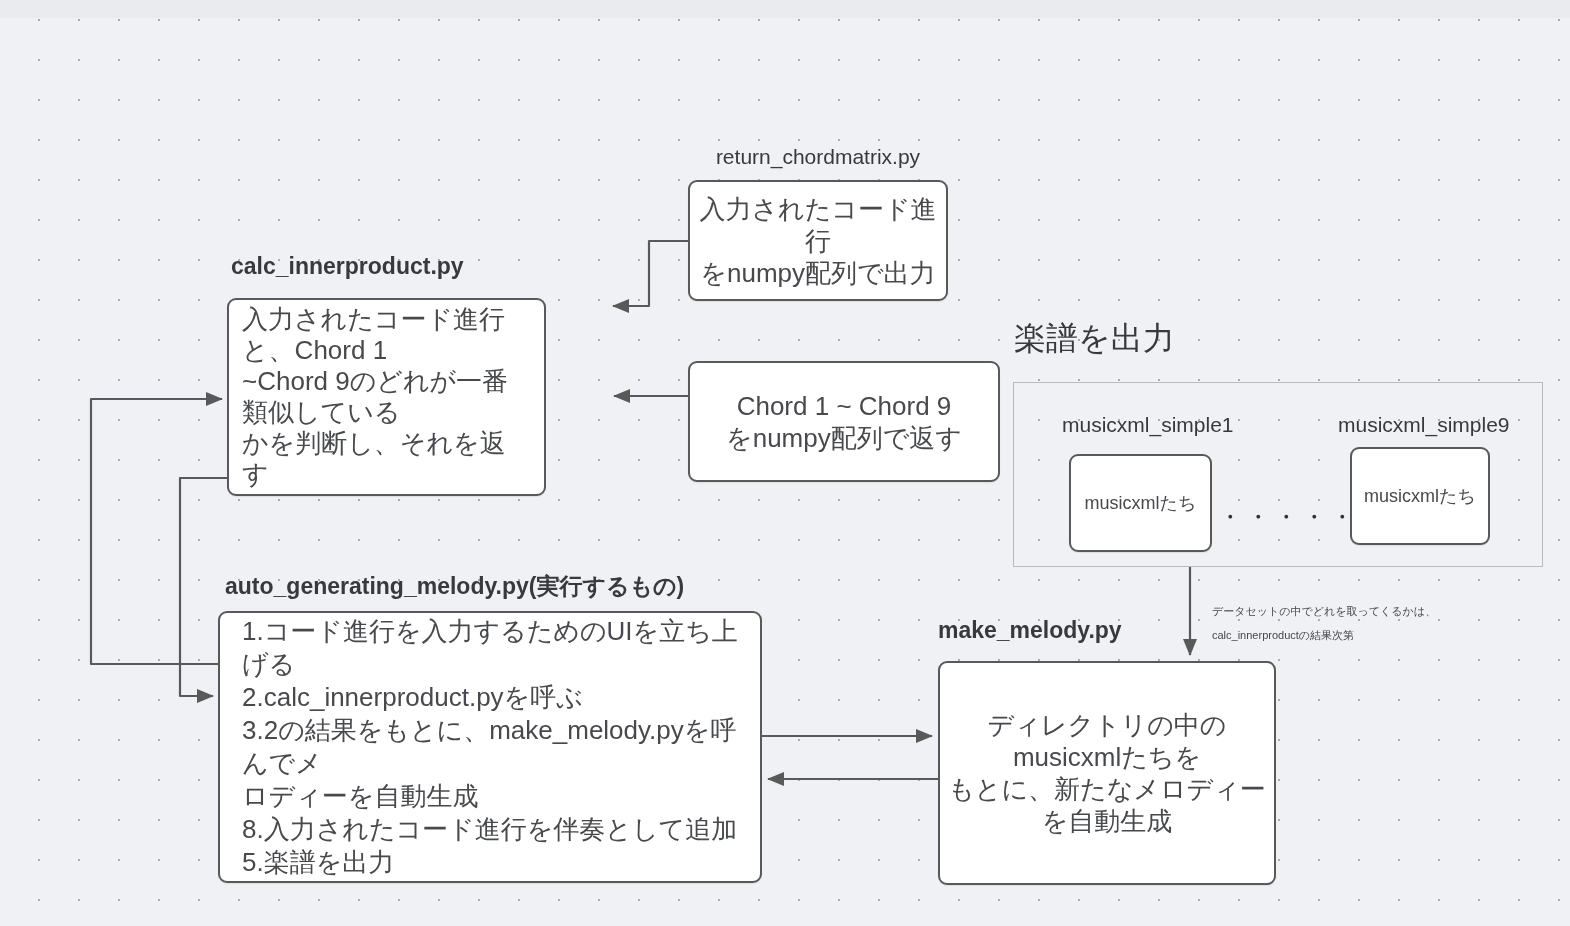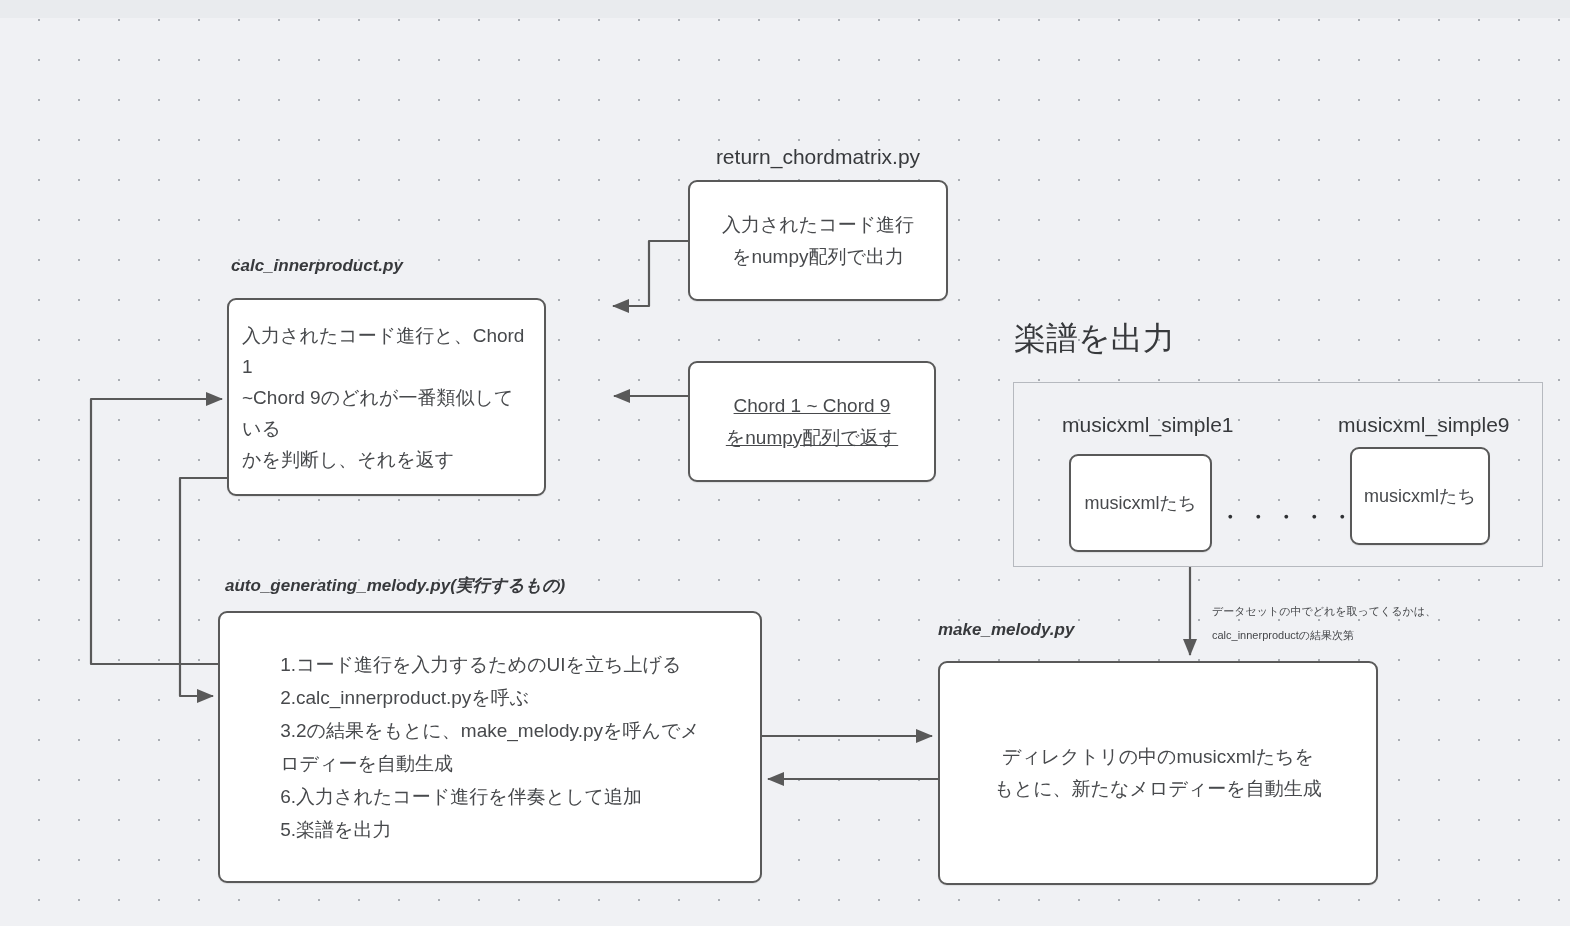--- a/index.html
+++ b/index.html
@@ -33,7 +33,7 @@
   }
   .node .body{
     white-space:pre-line;
-    font-size:19px;line-height:32px;
+    font-size:26px;line-height:32px;
     text-align:center;
   }
   .title{

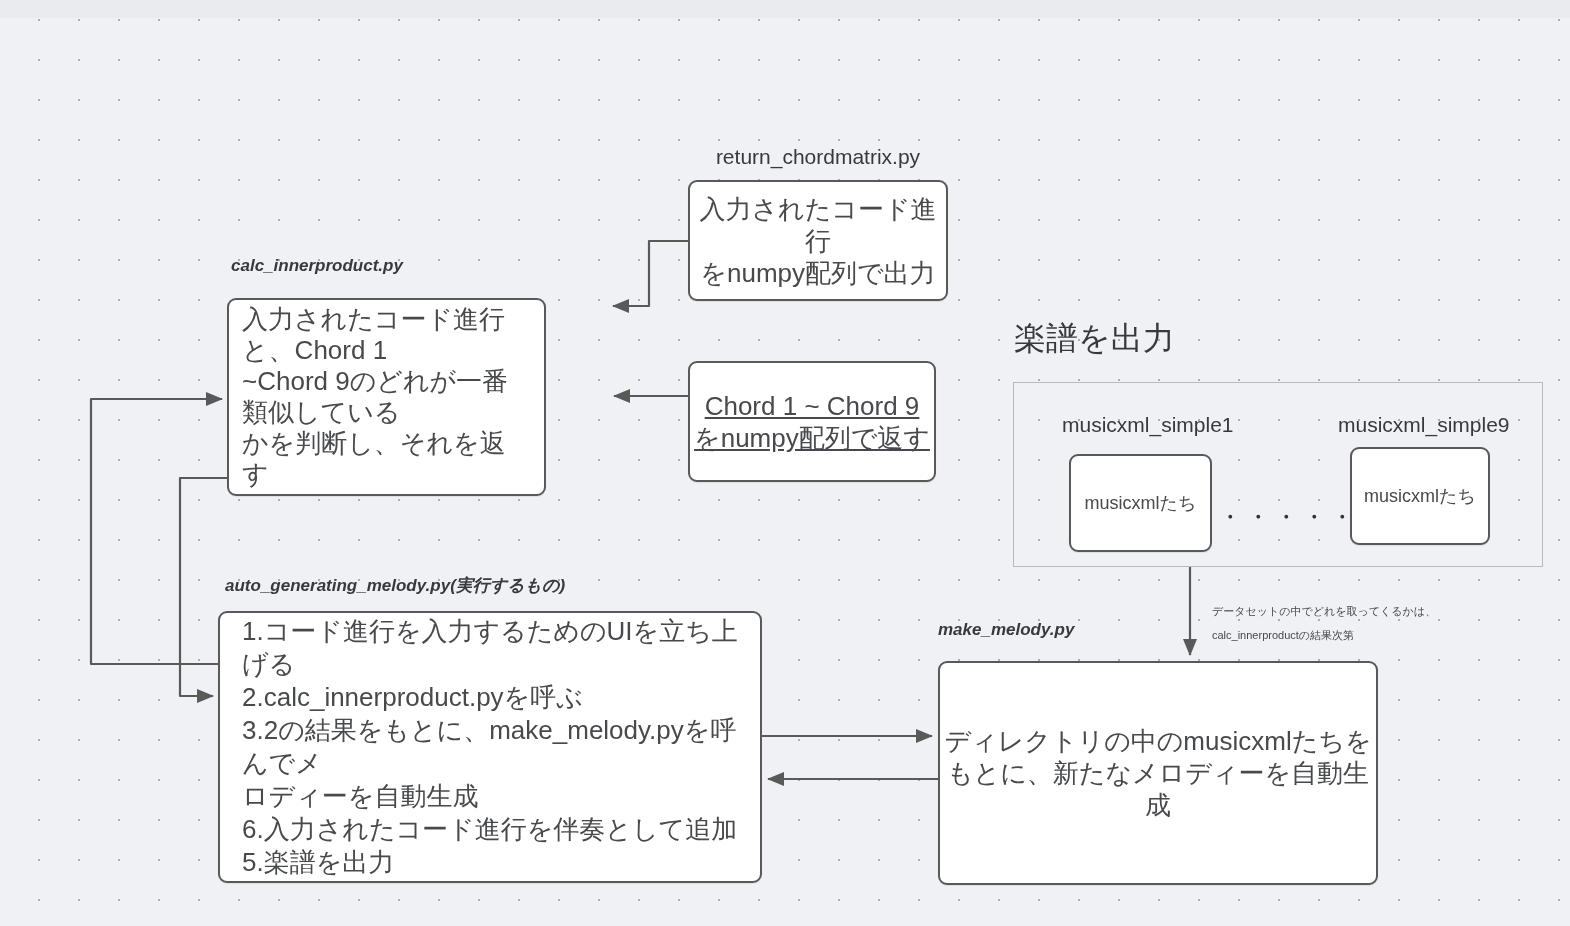--- a/index.html
+++ b/index.html
@@ -42,7 +42,7 @@
     font-size:21px;line-height:26px;
     white-space:nowrap;
   }
-  .title.bold{font-weight:bold;font-size:17px;font-style:italic;}
+  .title.bold{font-weight:bold;font-size:23px;}
   .t-return{left:688px;top:126px;width:260px;text-align:center;}
   .n-return{left:688px;top:162px;width:260px;height:121px;}
   .t-calc{left:231px;top:235px;}

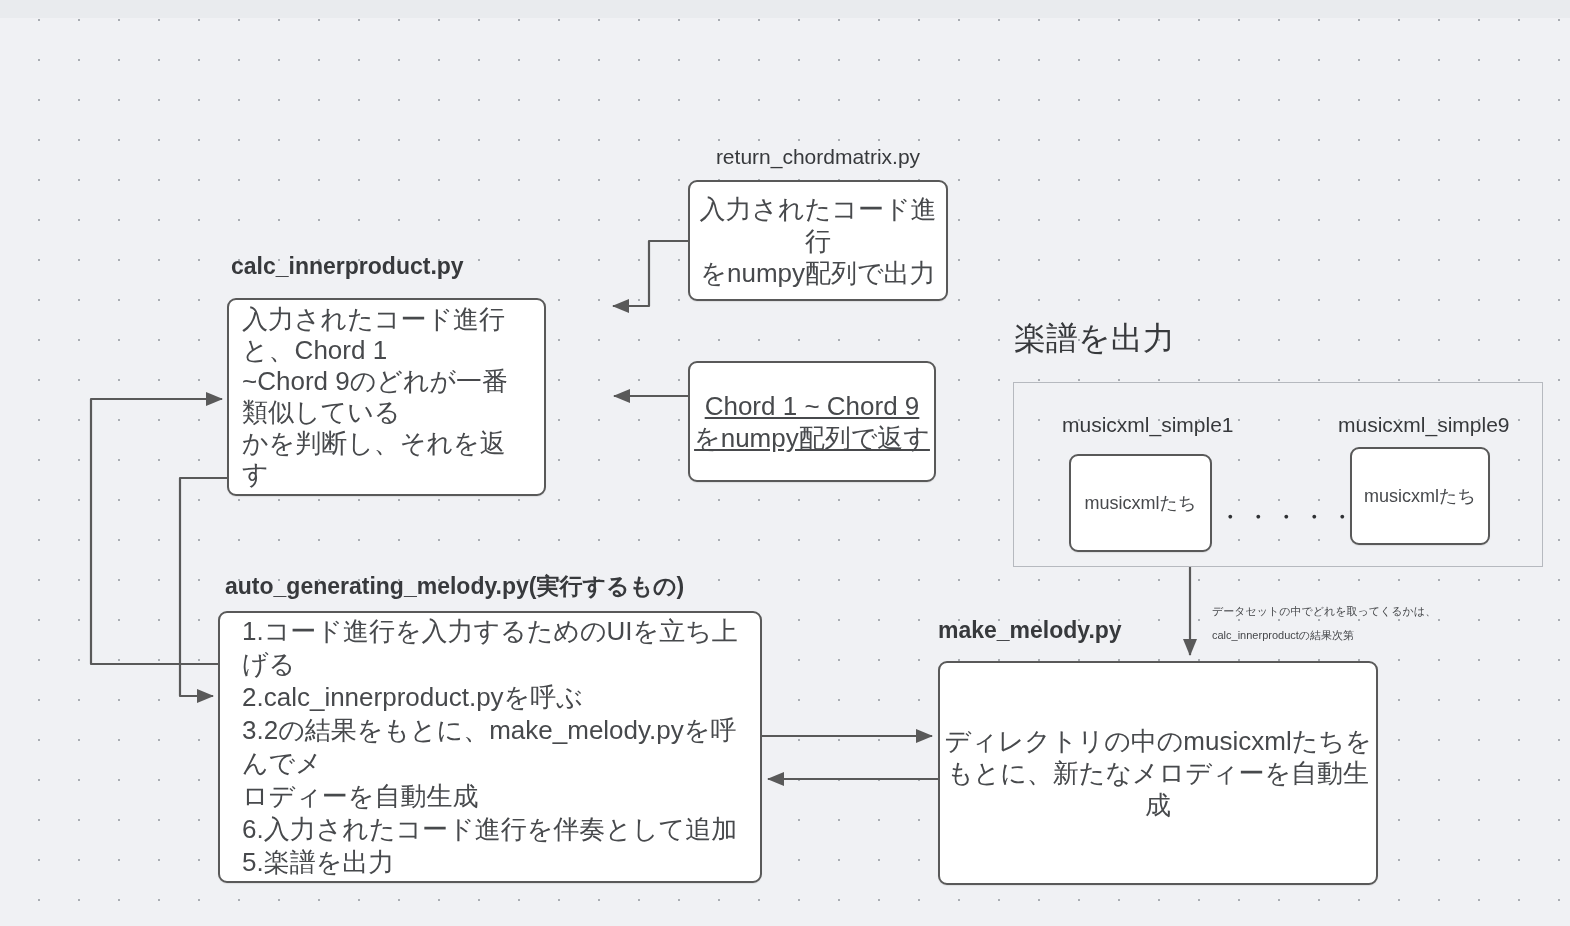--- a/index.html
+++ b/index.html
@@ -49,7 +49,7 @@
   .n-calc{left:227px;top:280px;width:319px;height:198px;}
   .n-calc .body{text-align:left;padding:0 13px;line-height:31px;}
   .t-basic{left:688px;top:311px;width:260px;text-align:center;}
-  .n-basic{left:688px;top:343px;width:248px;height:121px;text-decoration:underline;}
+  .n-basic{left:688px;top:343px;width:312px;height:121px;}
   .t-dataset{left:1014px;top:300px;font-size:32px;line-height:40px;}
   .ds-container{
     position:absolute;left:1013px;top:364px;width:530px;height:185px;

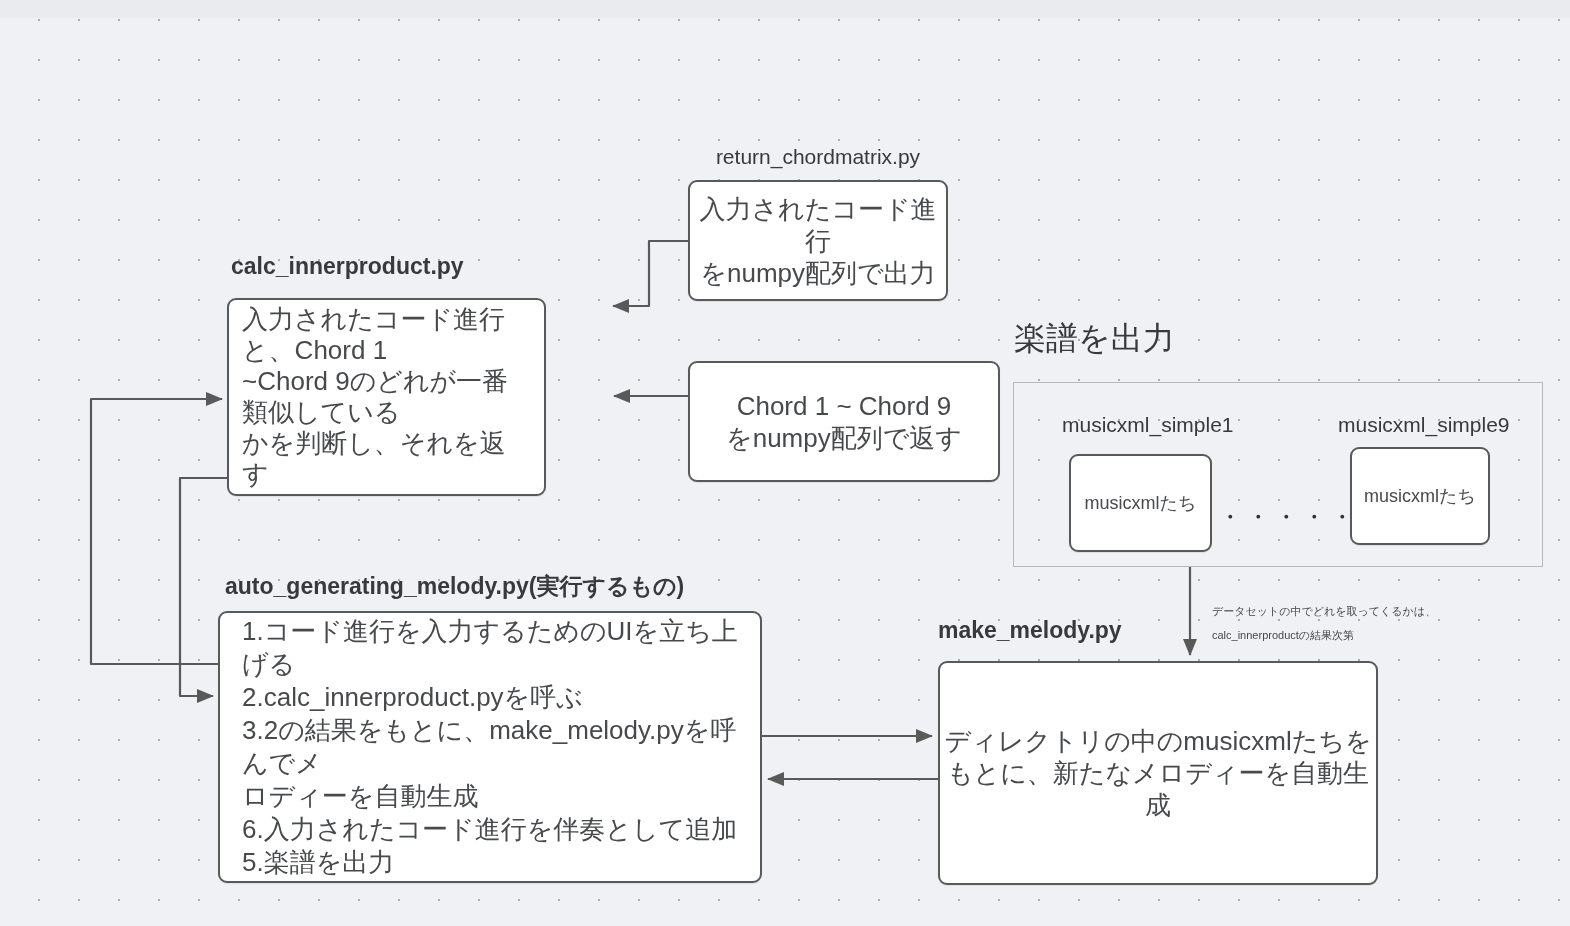--- a/index.html
+++ b/index.html
@@ -133,7 +133,7 @@
 2.calc_innerproduct.pyを呼ぶ
 3.2の結果をもとに、make_melody.pyを呼んでメ
 ロディーを自動生成
-6.入力されたコード進行を伴奏として追加
+8.入力されたコード進行を伴奏として追加
 5.楽譜を出力</div>
   </div>
 

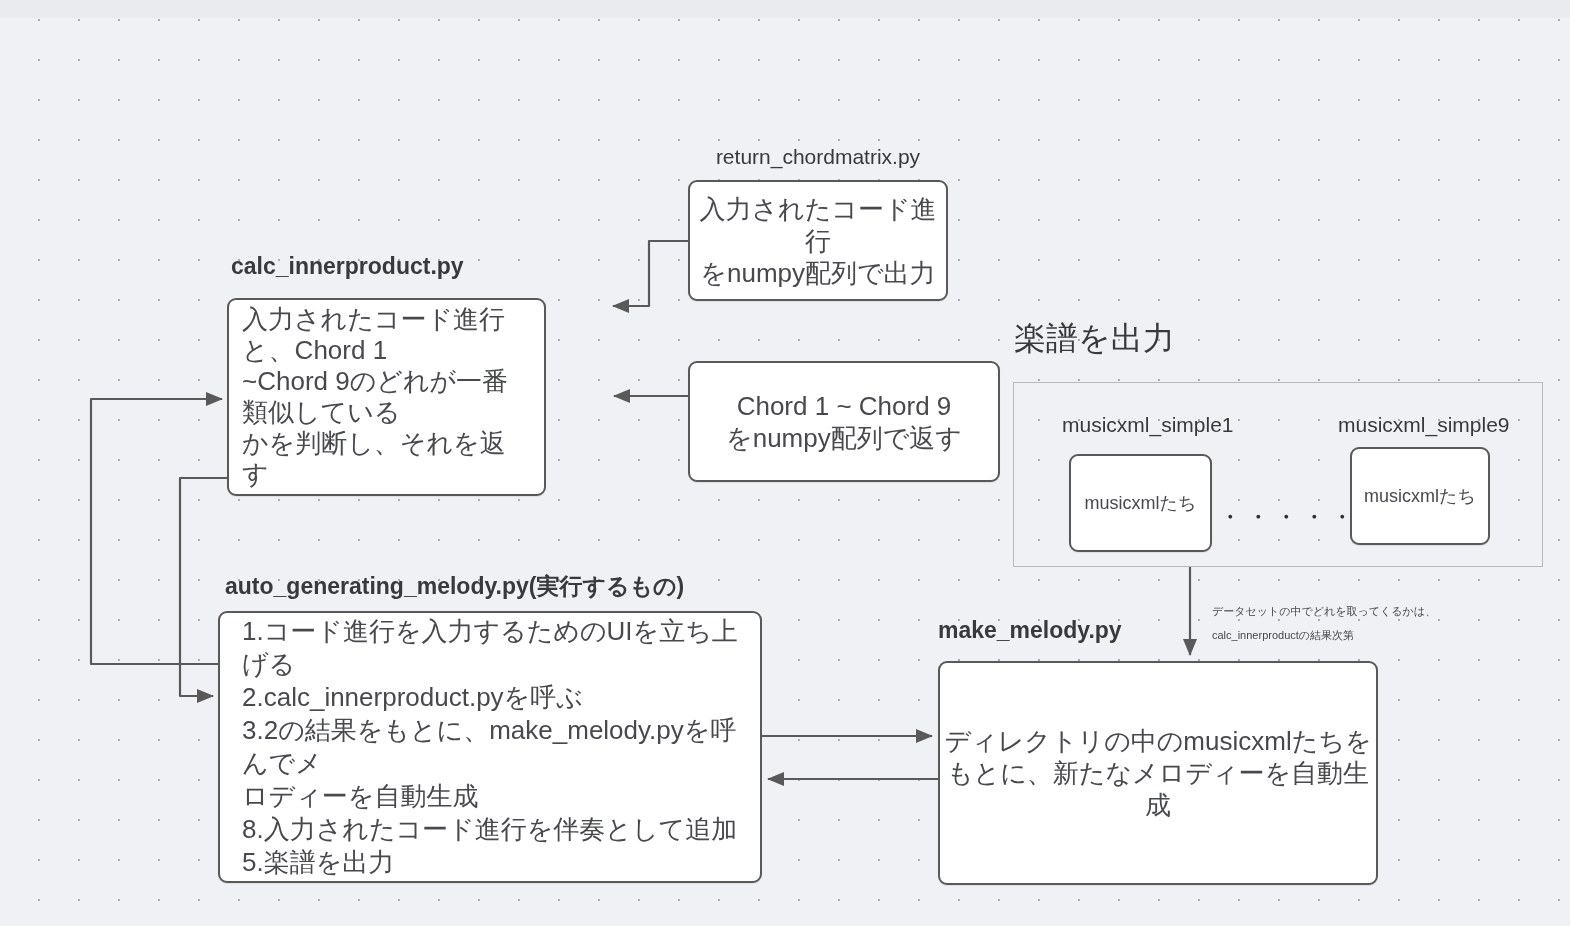--- a/index.html
+++ b/index.html
@@ -68,7 +68,7 @@
   .n-auto{left:218px;top:593px;width:544px;height:272px;}
   .n-auto .body{text-align:left;padding:0 22px;line-height:33px;}
   .t-make{left:938px;top:599px;}
-  .n-make{left:938px;top:643px;width:440px;height:224px;}
+  .n-make{left:938px;top:643px;width:338px;height:224px;}
   .annotation{
     position:absolute;left:1212px;top:581px;
     font-size:11px;line-height:24px;color:#45474a;white-space:pre-line;

